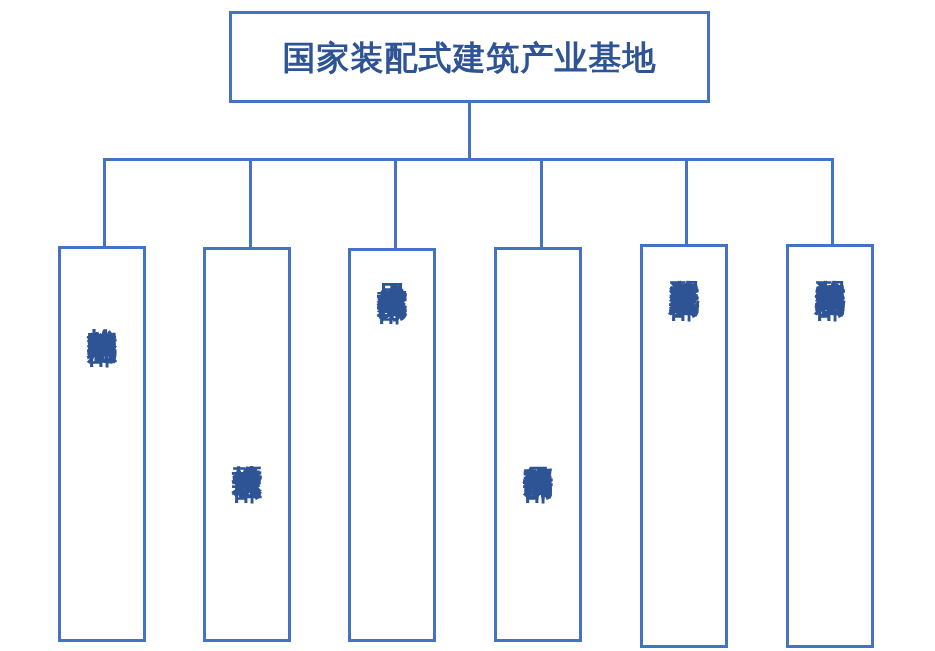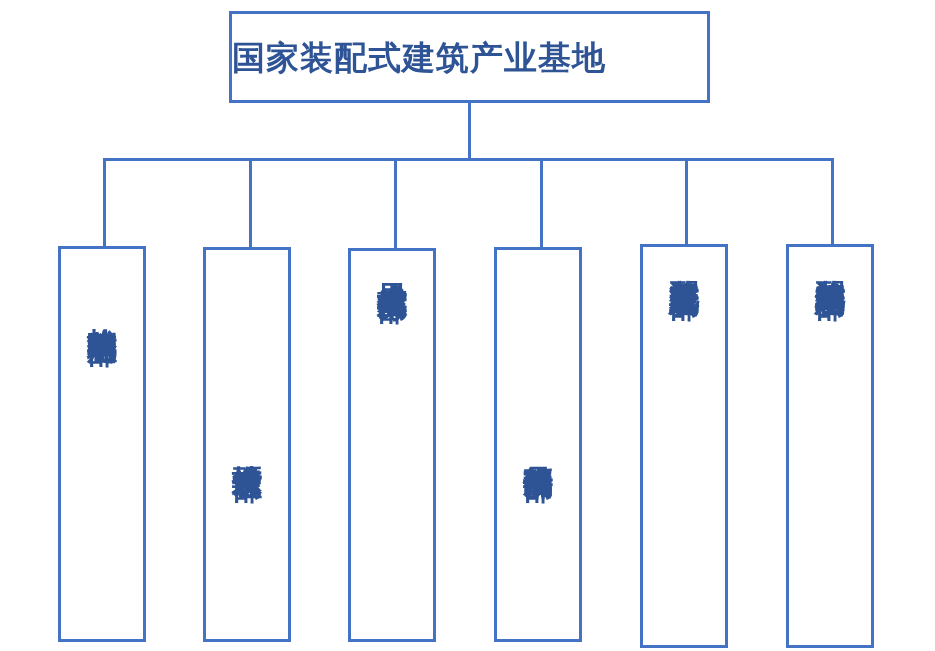--- a/index.html
+++ b/index.html
@@ -28,7 +28,7 @@
   .node-root {
     display: flex;
     align-items: center;
-    justify-content: flex-start;
+    justify-content: center;
   }
   .node-root .node-label {
     color: #2F5496;

